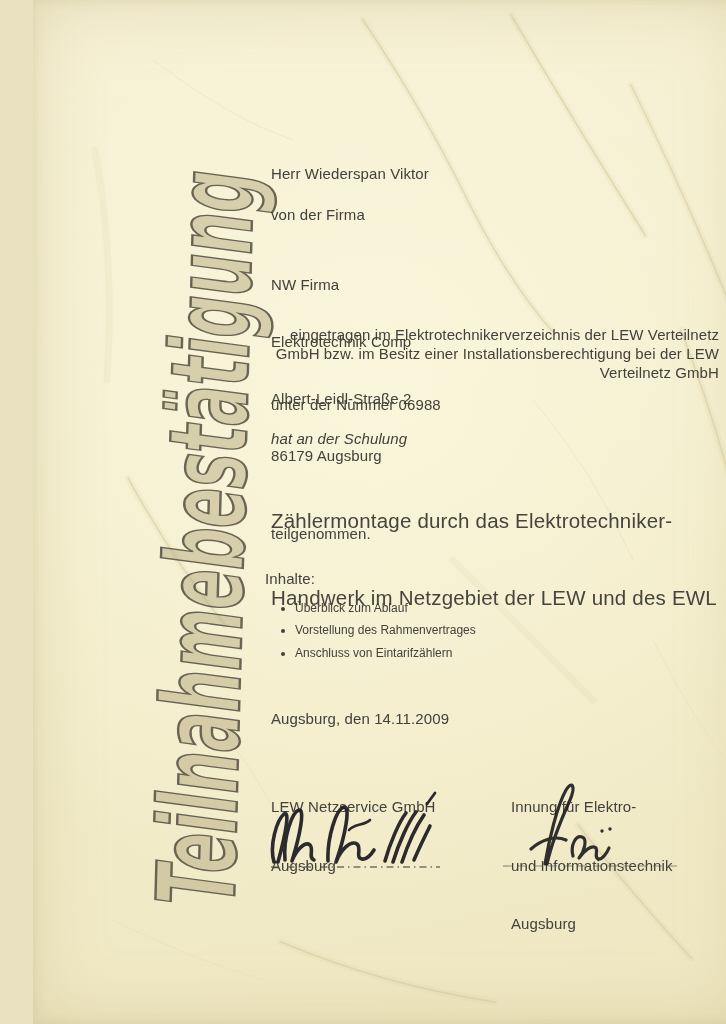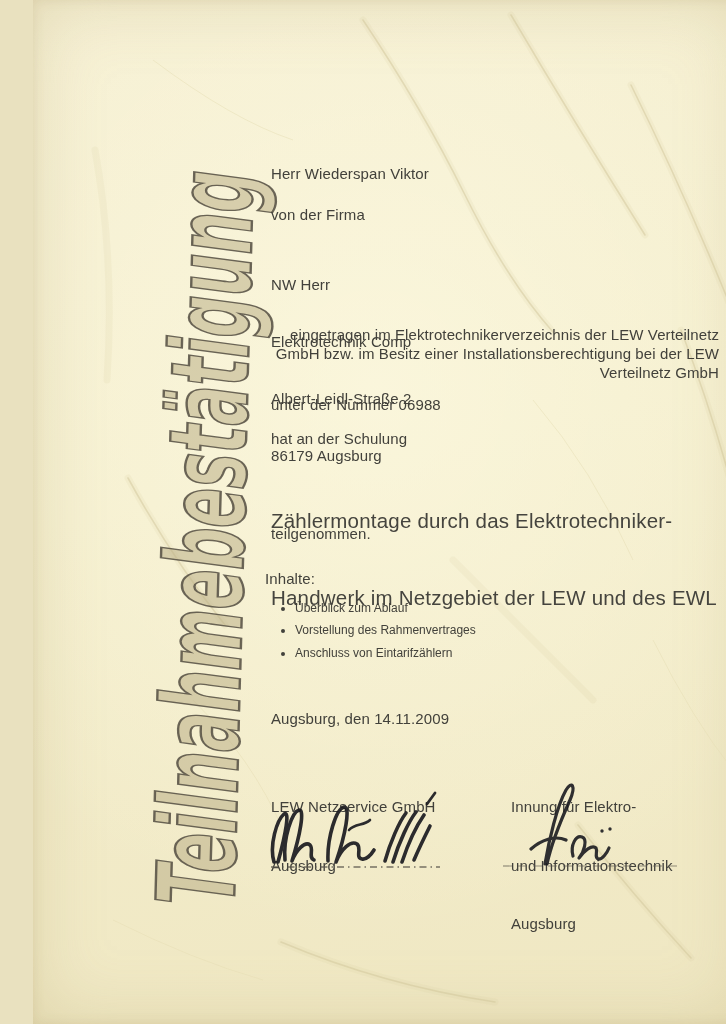--- a/index.html
+++ b/index.html
@@ -82,7 +82,7 @@
   <p class="line" style="left:238px; top:205px;">von der Firma</p>
 
   <div class="line block" style="left:238px; top:237px;">
-    <p>NW Herr</p>
+    <p>NW Firma</p>
     <p>Elektrotechnik Comp</p>
     <p>Albert-Leidl-Straße 2</p>
     <p>86179 Augsburg</p>

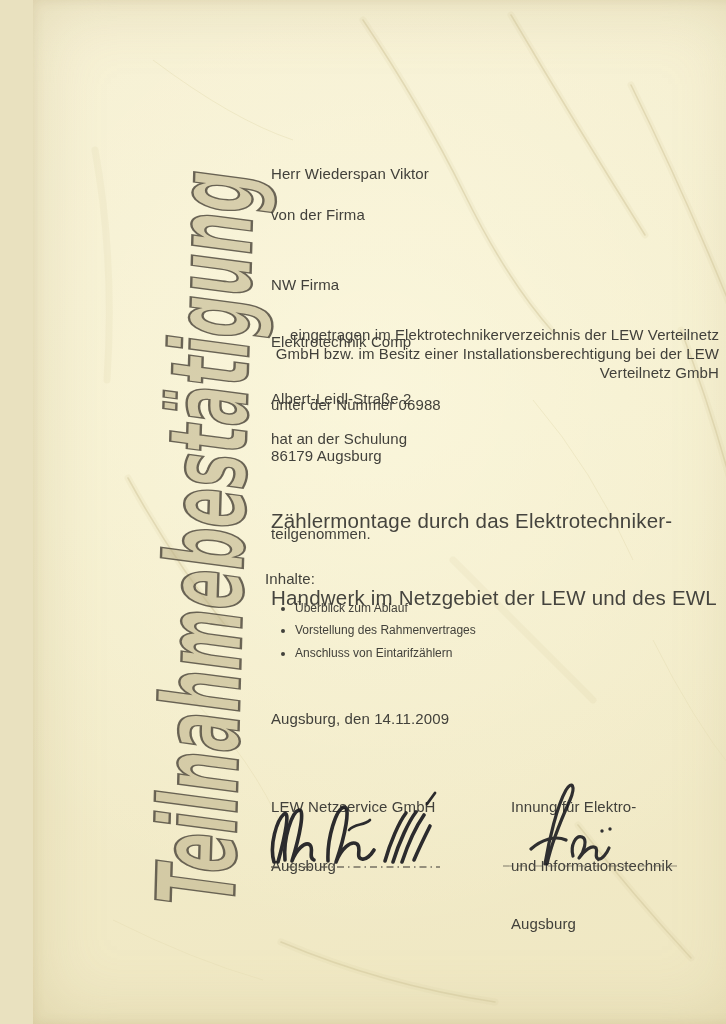--- a/index.html
+++ b/index.html
@@ -92,7 +92,7 @@
 
   <p class="line" style="left:238px; top:395px;">unter der Nummer 06988</p>
 
-  <p class="line" style="left:238px; top:429px;">hat an der Schulung</p>
+  <p class="line" style="left:238px; top:429px;font-style:italic;">hat an der Schulung</p>
 
   <div class="line block course" style="left:238px; top:457px;">
     <p>Zählermontage durch das Elektrotechniker-</p>

